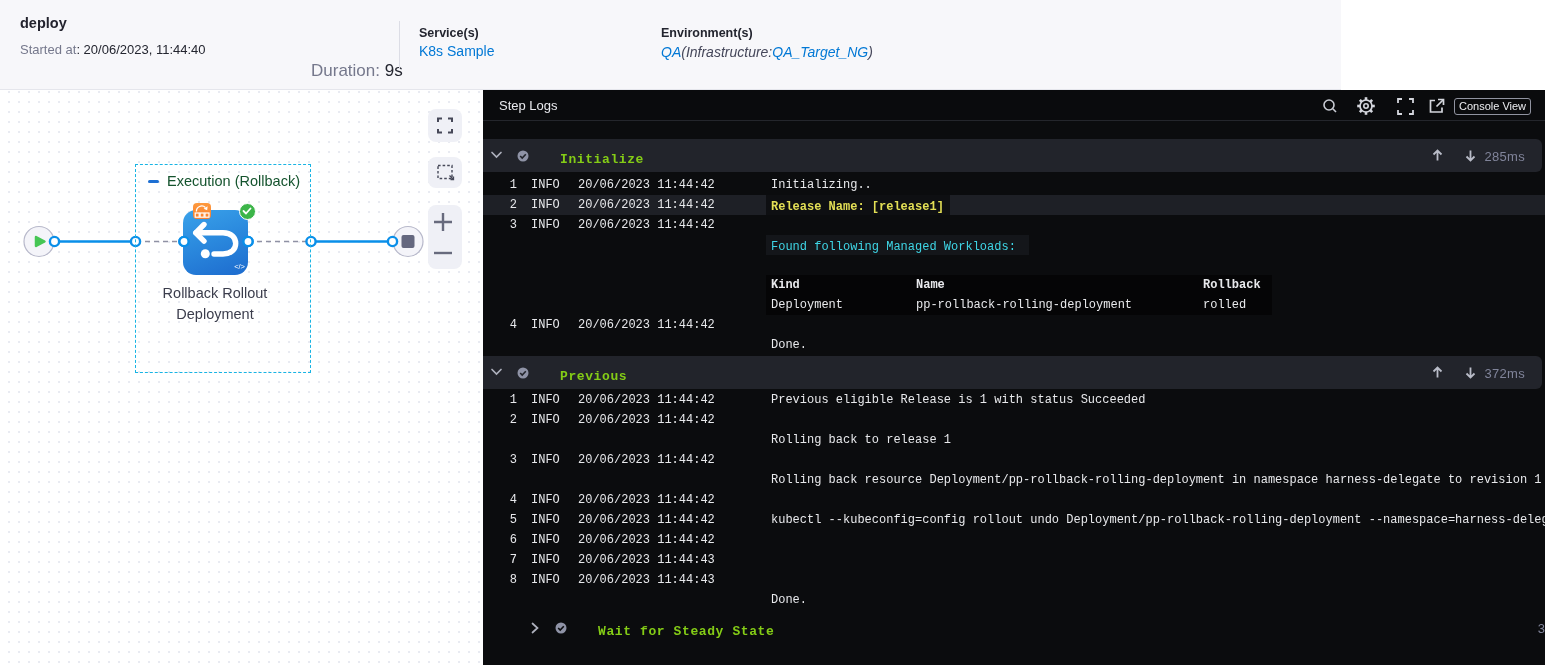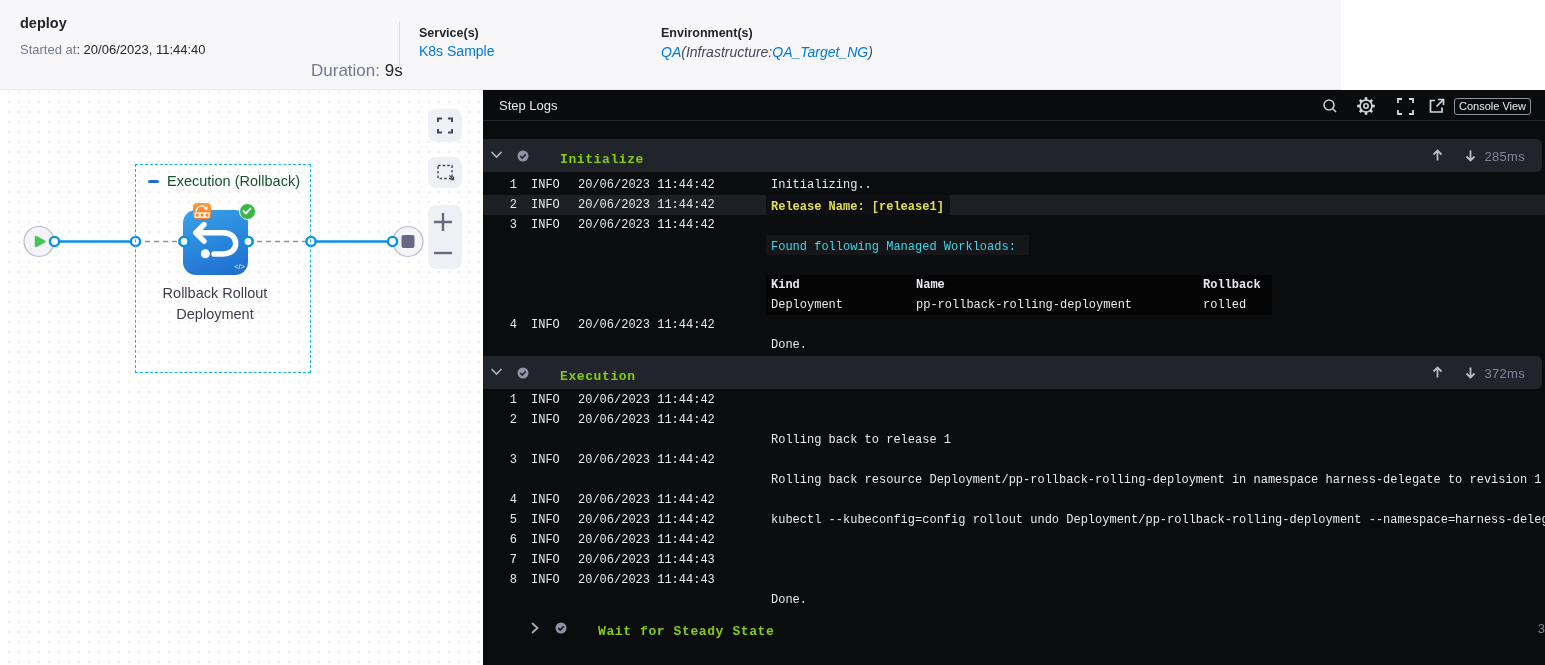--- a/index.html
+++ b/index.html
@@ -256,7 +256,7 @@
         <circle cx="6" cy="6" r="5.5" fill="#8f93a6"></circle>
         <path d="M 3.2 6 L 5.2 8 L 8.8 4.2" fill="none" stroke="#22242b" stroke-width="1.6"></path>
       </svg>
-      <span class="ttl">Execution</span>
+      <span class="ttl">Previous</span>
       <svg style="position:absolute;left:948px;top:10px" width="13" height="13" viewBox="0 0 13 13">
         <path d="M 6.5 11.5 V 2 M 2.5 5.5 L 6.5 1.5 L 10.5 5.5" fill="none" stroke="#b9bcc8" stroke-width="1.8"></path>
       </svg>

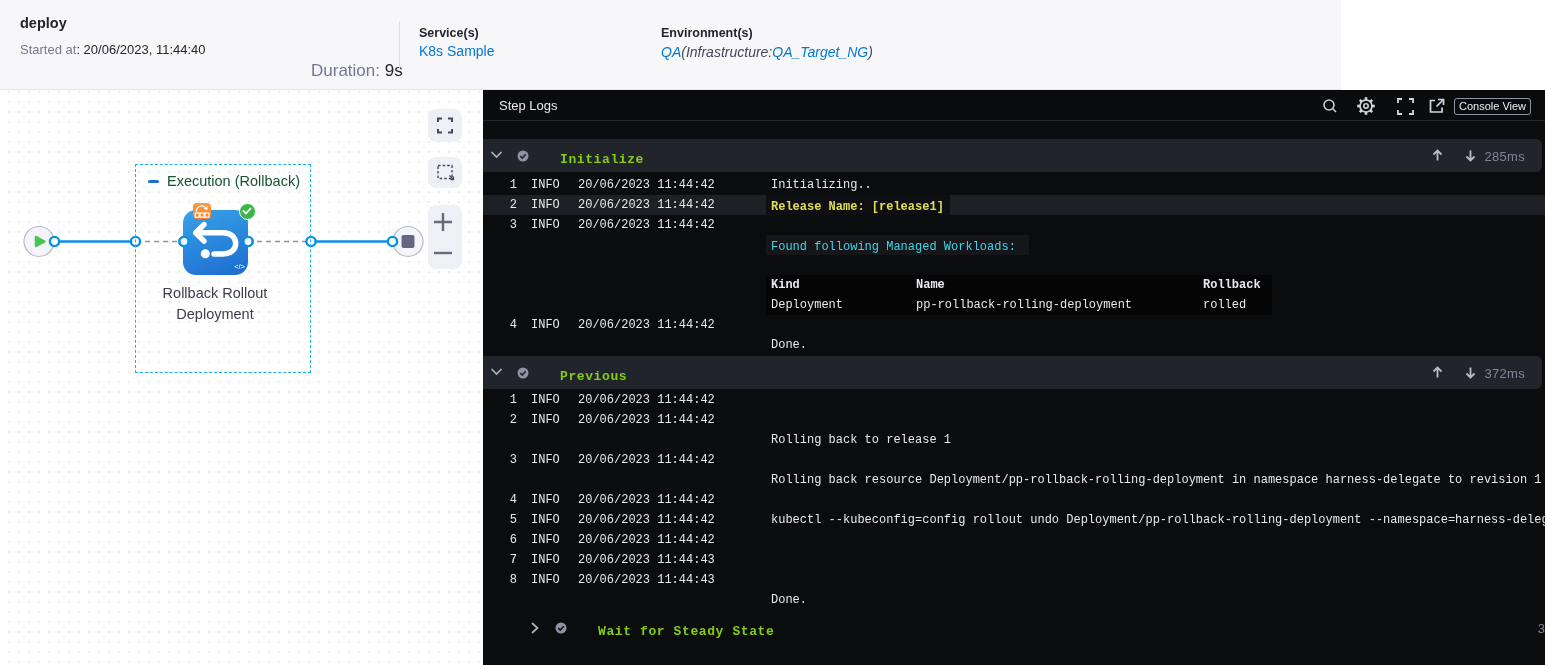--- a/index.html
+++ b/index.html
@@ -266,7 +266,7 @@
       <span class="ms">372ms</span>
     </div>
 
-    <div class="lrow" style="top:300px"><span class="ln">1</span><span class="lv">INFO</span><span class="ts">20/06/2023 11:44:42</span></div>
+    <div class="lrow" style="top:300px"><span class="ln">1</span><span class="lv">INFO</span><span class="ts">20/06/2023 11:44:42</span><span class="msg">Previous eligible Release is 1 with status Succeeded</span></div>
     <div class="lrow" style="top:320px"><span class="ln">2</span><span class="lv">INFO</span><span class="ts">20/06/2023 11:44:42</span></div>
     <div class="lrow" style="top:340px"><span class="msg">Rolling back to release 1</span></div>
     <div class="lrow" style="top:360px"><span class="ln">3</span><span class="lv">INFO</span><span class="ts">20/06/2023 11:44:42</span></div>

